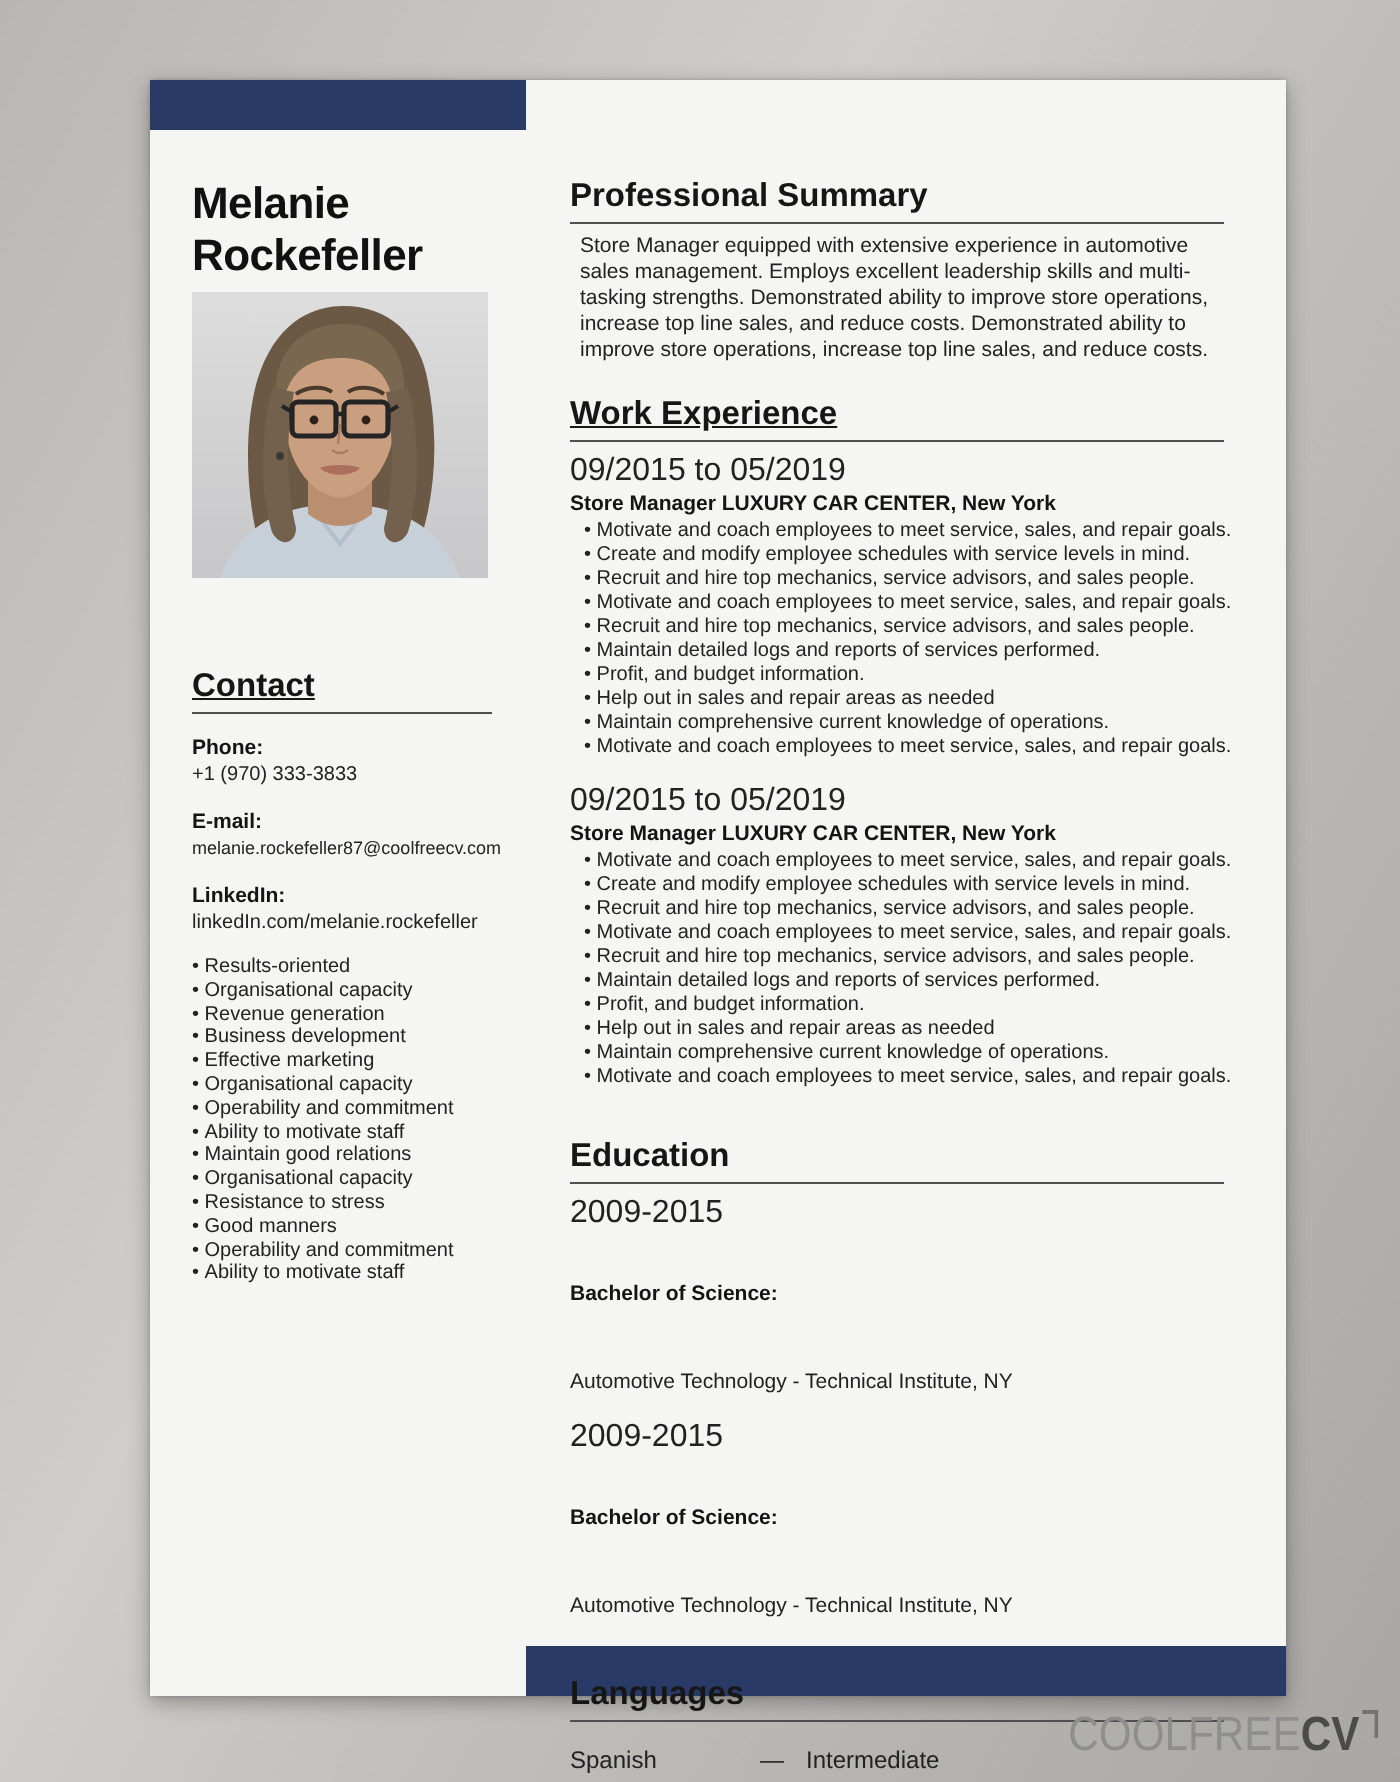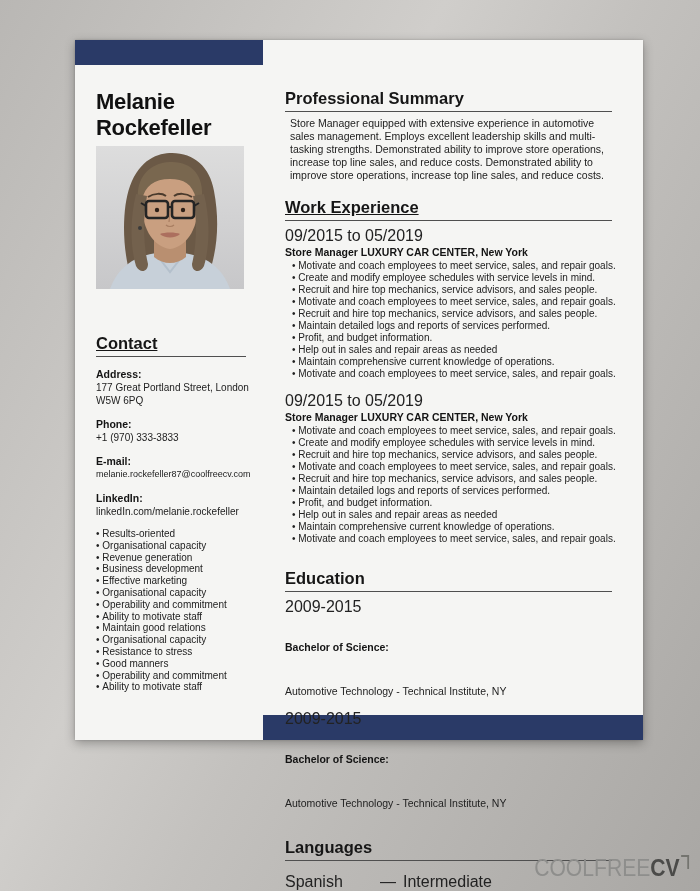--- a/index.html
+++ b/index.html
@@ -10,7 +10,7 @@
     background:linear-gradient(118deg,#b9b7b4 0%,#d0cecb 38%,#c3c1be 55%,#a9a7a4 100%);
   }
   .page {
-    position:absolute; left:75px; top:40px; width:568px; height:700px;
+    position:absolute; left:75px; top:40px; width:568px; height:808px;
     background:#f5f5f3;
     box-shadow:0 3px 10px rgba(0,0,0,.30), 0 0 2px rgba(0,0,0,.18);
     color:#1b1b1b;

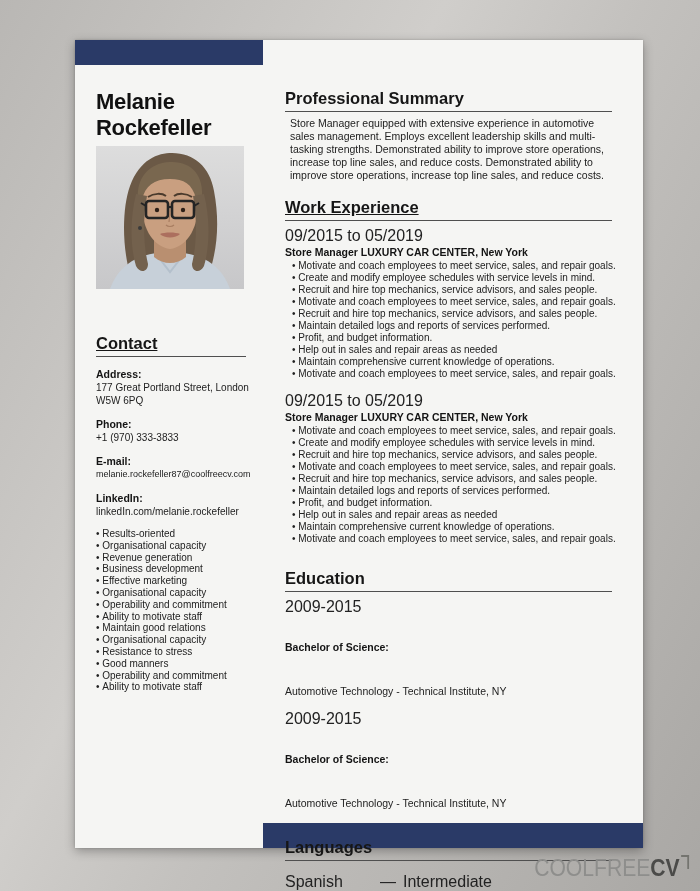--- a/index.html
+++ b/index.html
@@ -104,11 +104,6 @@
 
     <h2 class="sec sec-contact">Contact</h2>
 
-    <div class="cblock">
-      <div class="lbl">Address:</div>
-      <div class="val-nowrap">177 Great Portland Street, London</div>
-      <div>W5W 6PQ</div>
-    </div>
 
     <div class="cblock">
       <div class="lbl">Phone:</div>

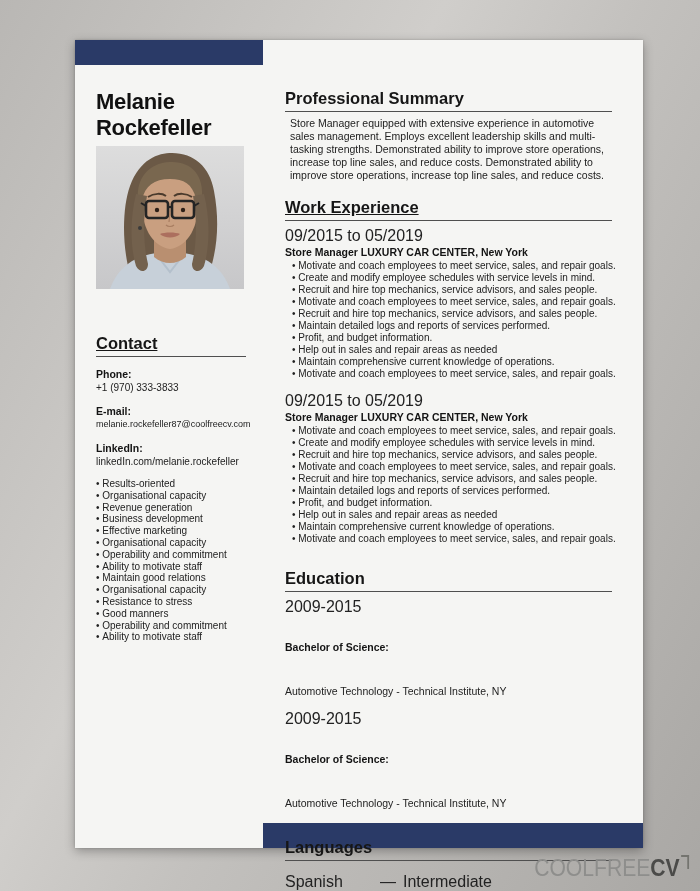--- a/index.html
+++ b/index.html
@@ -52,7 +52,7 @@
   .degree { font-size:10.5px; font-weight:bold; color:#141414;margin-top:25px; }
   .school { font-size:10.5px; color:#222; line-height:13px;margin-top:32px; }
   .sec-lang { margin-top:28px; }
-  .lang-row { display:flex; margin-top:12px; font-size:16px; color:#222; }
+  .lang-row { display:flex; margin-top:12px; font-size:12px; color:#222; }
   .lang-name { width:95px; }
   .lang-dash { width:23px; }
 

